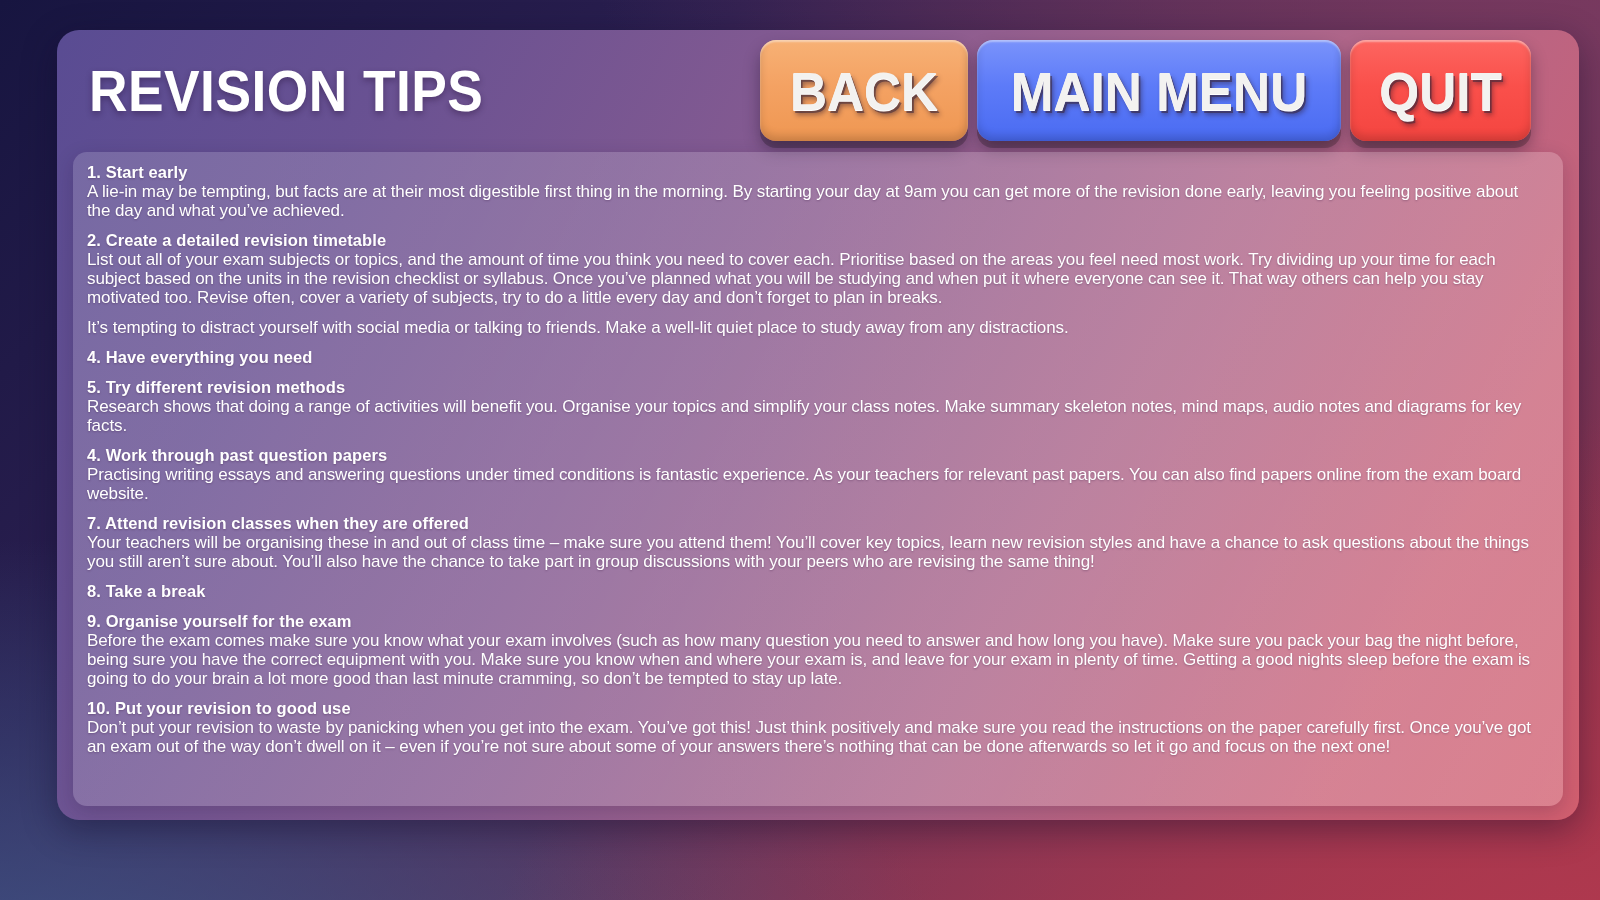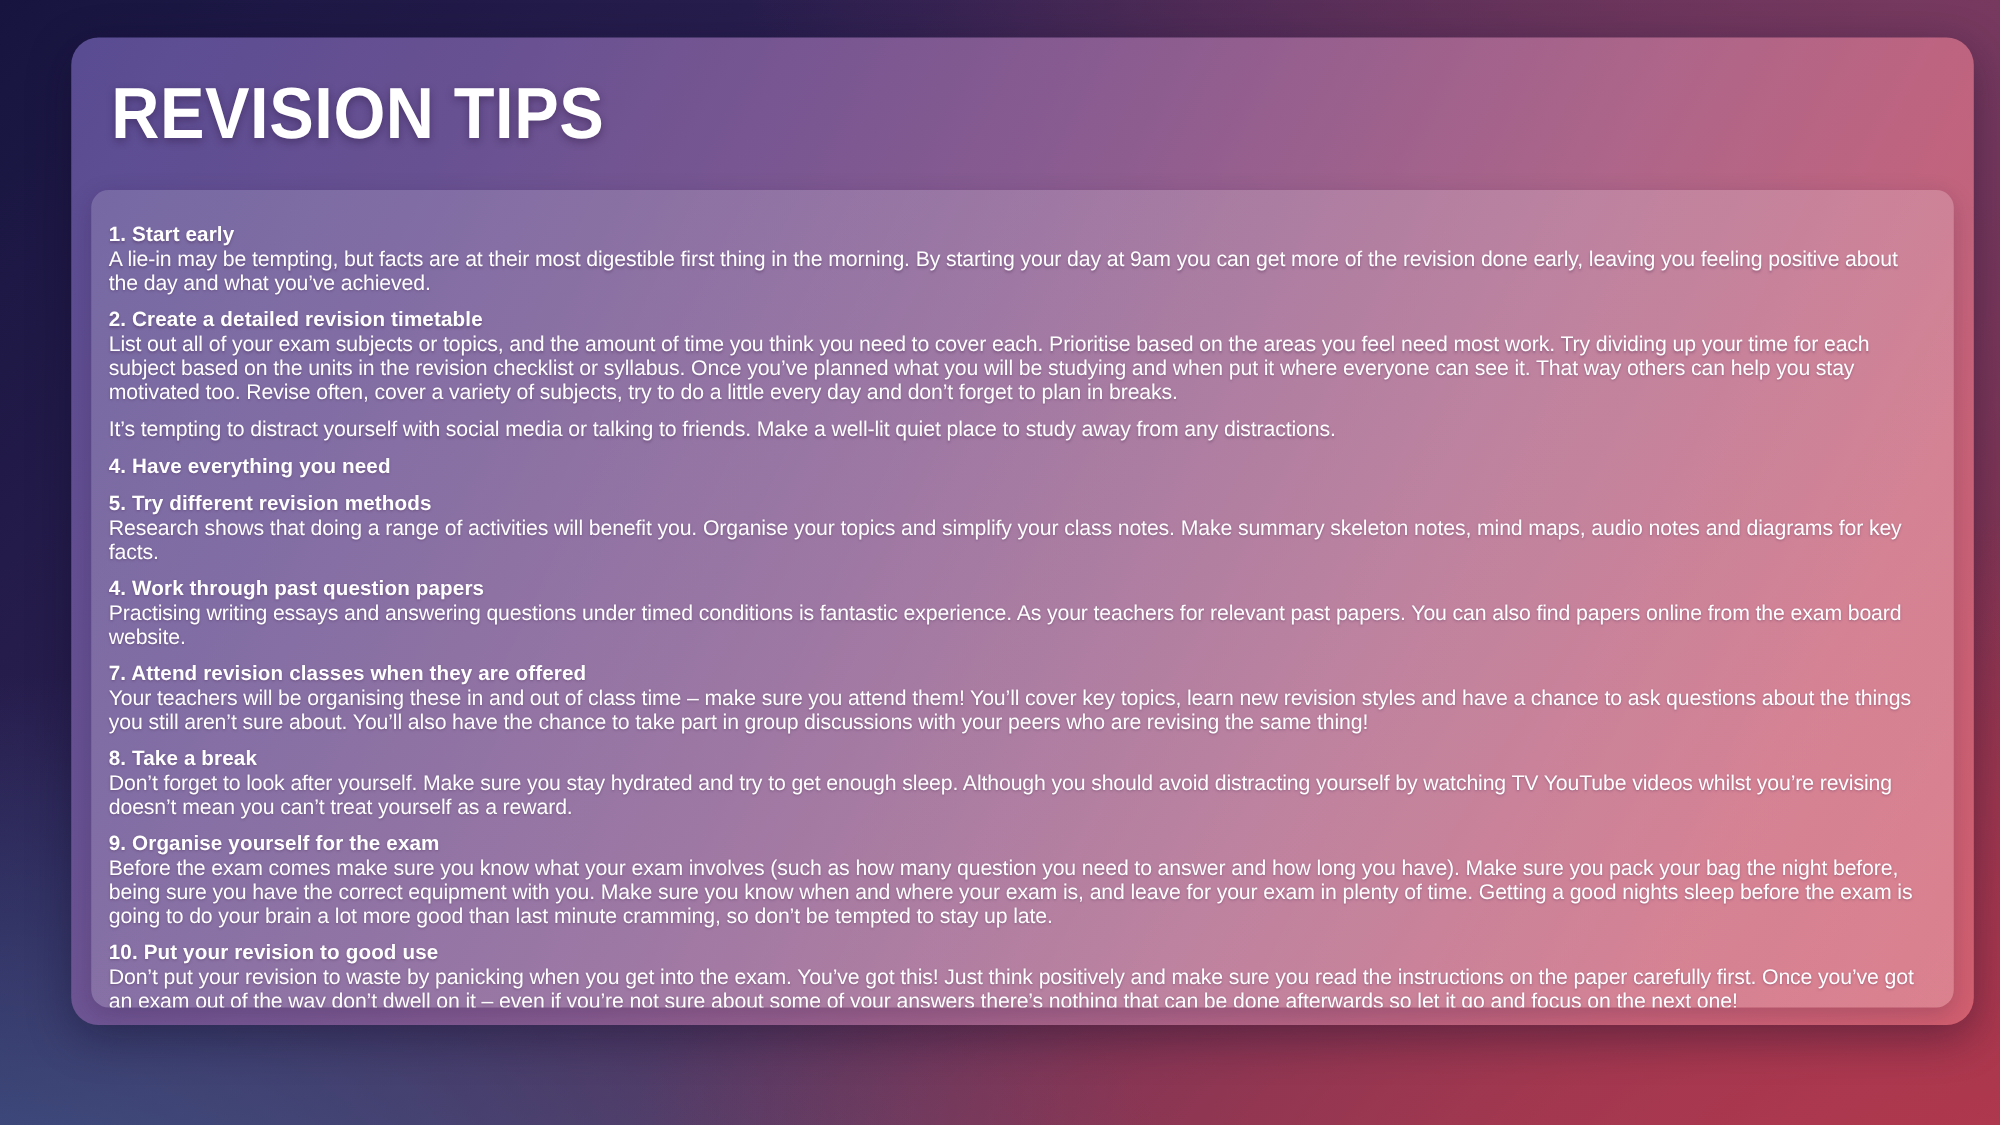--- a/index.html
+++ b/index.html
@@ -161,6 +161,21 @@
 
     <div id="page-title">REVISION TIPS</div>
 
+    <div id="nav-buttons">
+
+      <button class="nav-btn" id="back-button">
+        <span>BACK</span>
+      </button>
+
+      <button class="nav-btn" id="main-menu-button">
+        <span>MAIN MENU</span>
+      </button>
+
+      <button class="nav-btn" id="quit-button">
+        <span>QUIT</span>
+      </button>
+
+    </div>
   </div>
 
   <div id="content-panel">

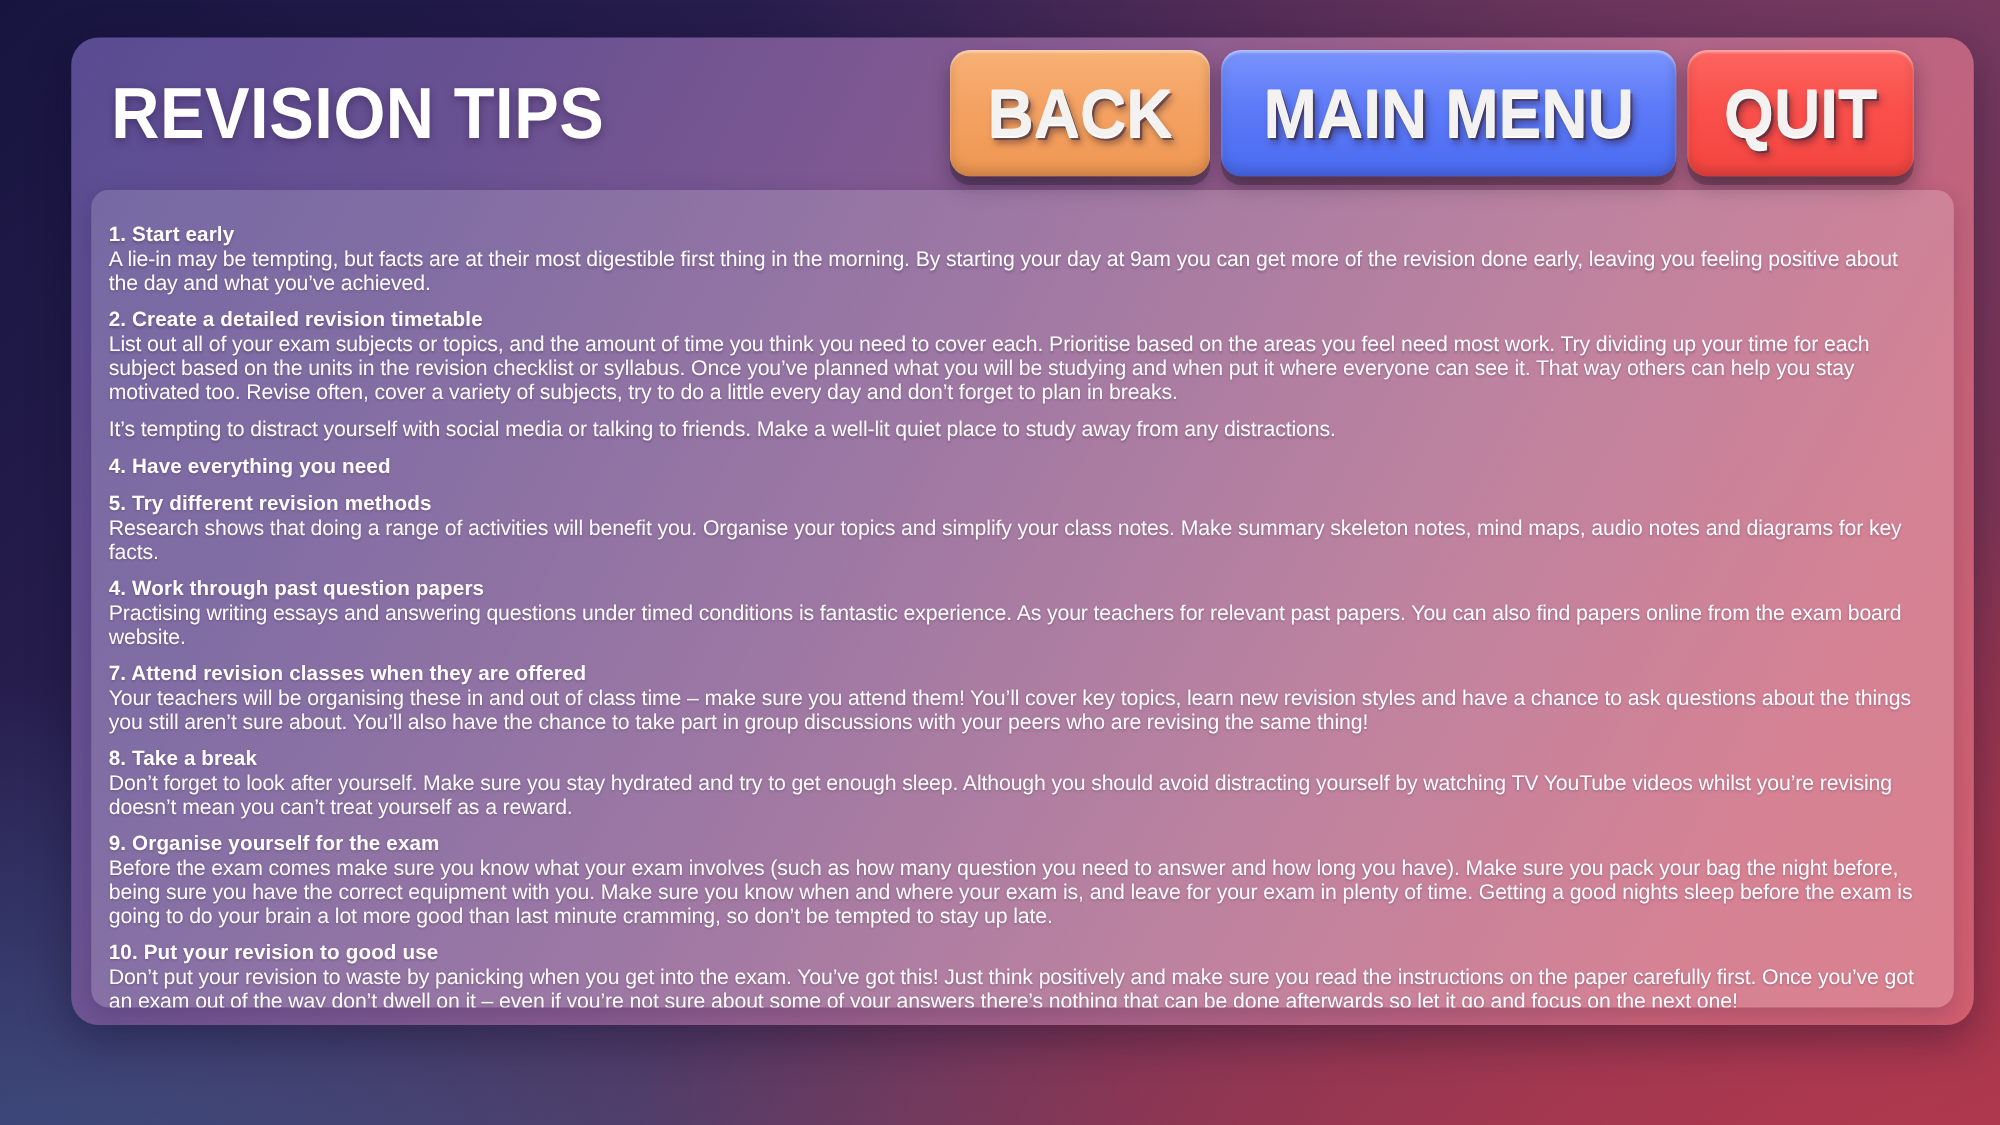--- a/index.html
+++ b/index.html
@@ -126,7 +126,7 @@
         rgba(255,255,255,0.210) 100%);
     box-shadow: 0 6px 20px rgba(30,14,48,0.20);
     overflow: hidden;
-    padding: 27px 18px 10px 14px;
+    padding: 11px 18px 10px 14px;
   }
 
   .tip {

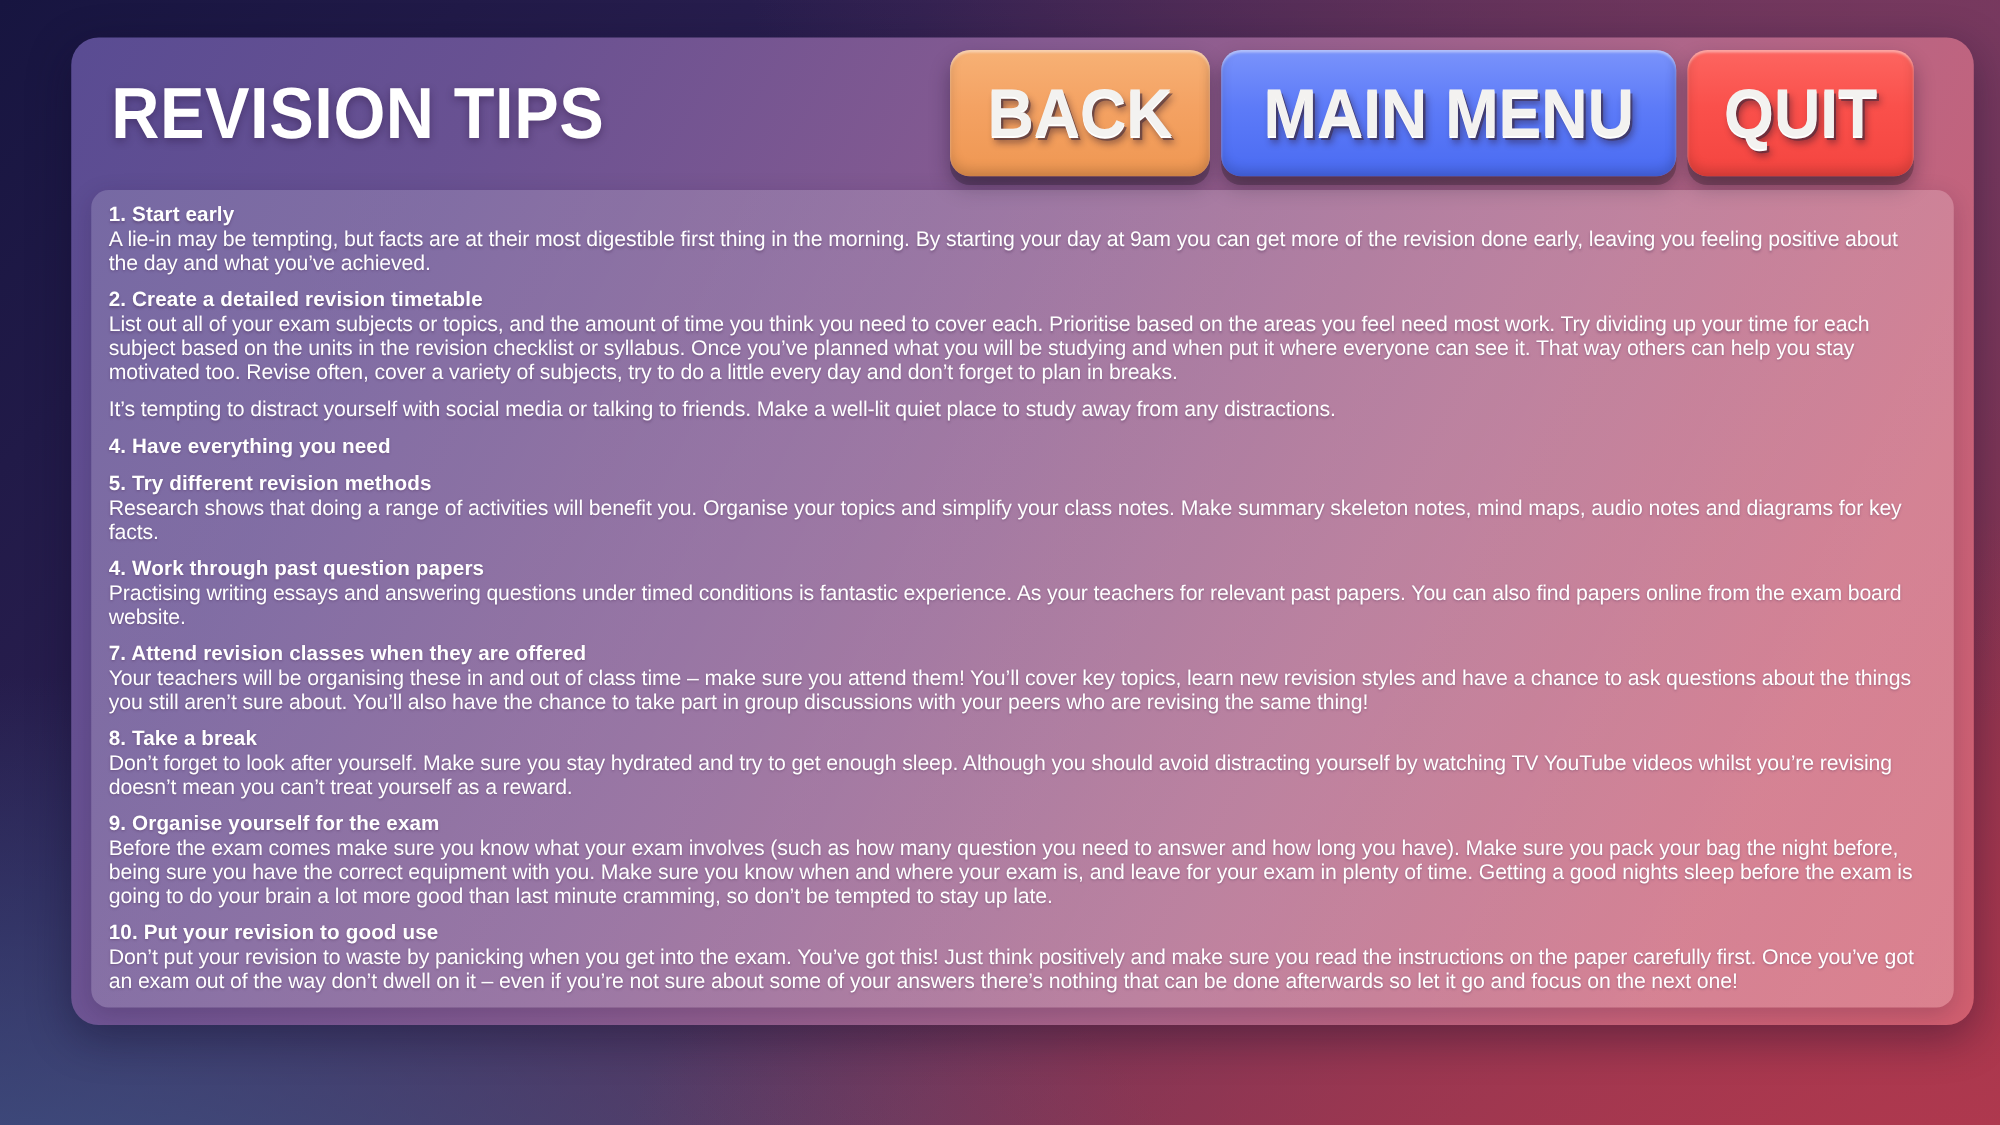--- a/index.html
+++ b/index.html
@@ -215,7 +215,6 @@
 
     <div class="tip">
       <div class="tip-heading">8. Take a break</div>
-      <div class="tip-body">Don’t forget to look after yourself. Make sure you stay hydrated and try to get enough sleep. Although you should avoid distracting yourself by watching TV YouTube videos whilst you’re revising doesn’t mean you can’t treat yourself as a reward.</div>
     </div>
 
     <div class="tip">

